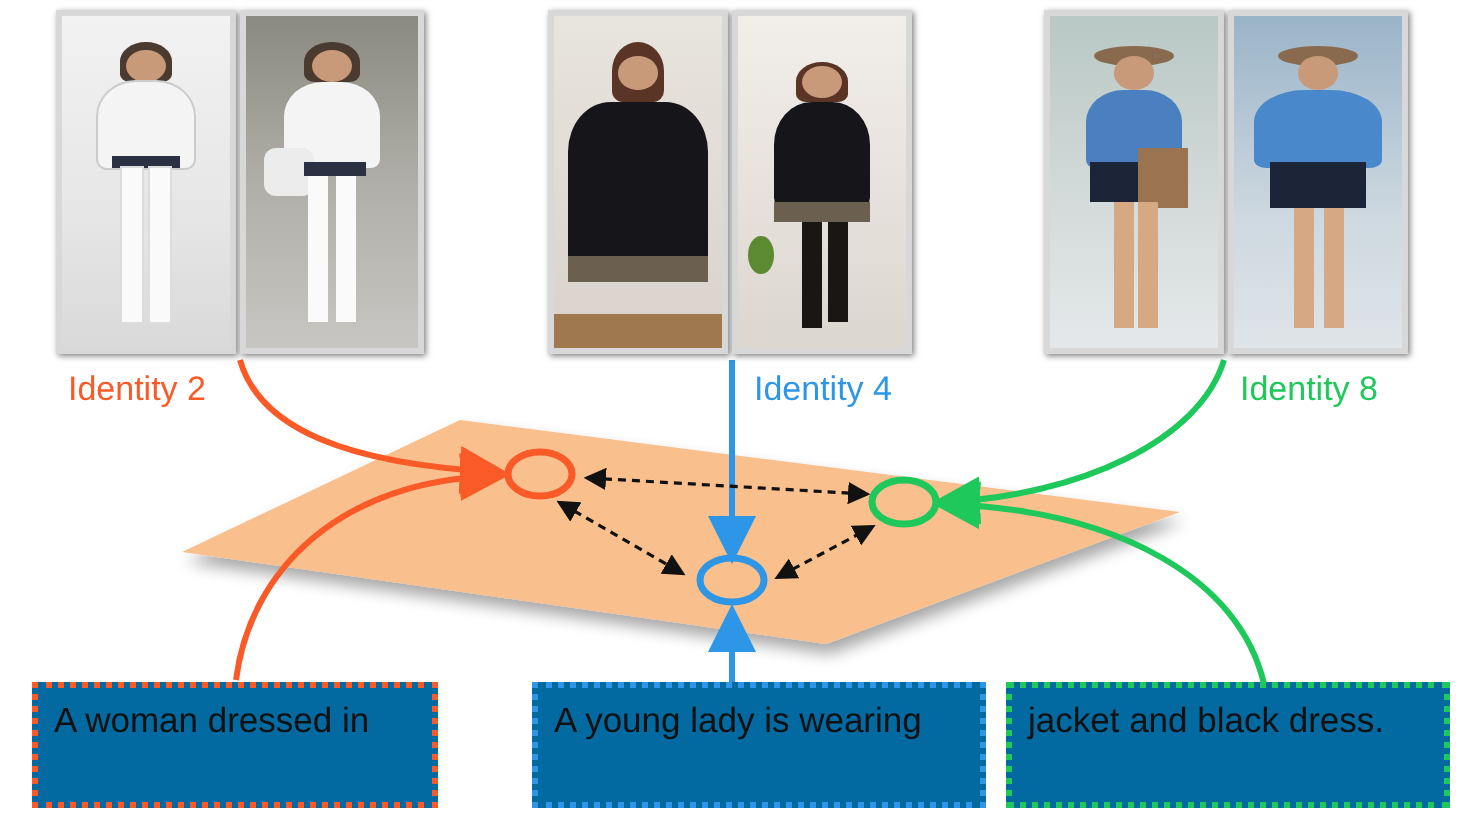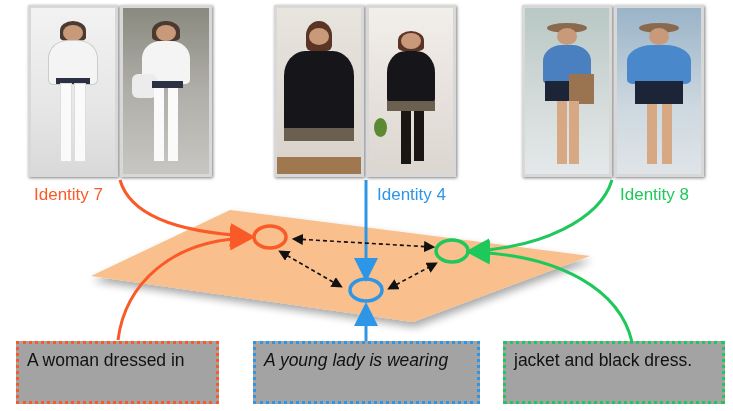--- a/index.html
+++ b/index.html
@@ -126,7 +126,7 @@
   <div class="legs" style="left:54%;top:58%;height:36%;background:#d6a884;"></div>
 </div>
 
-<div class="label" style="left:34px;top:185px;color:#fa5a28;">Identity 7</div>
+<div class="label" style="left:34px;top:185px;color:#fa5a28;">Identity 2</div>
 <div class="label" style="left:377px;top:185px;color:#2e96e6;">Identity 4</div>
 <div class="label" style="left:620px;top:185px;color:#1ec85a;">Identity 8</div>
 

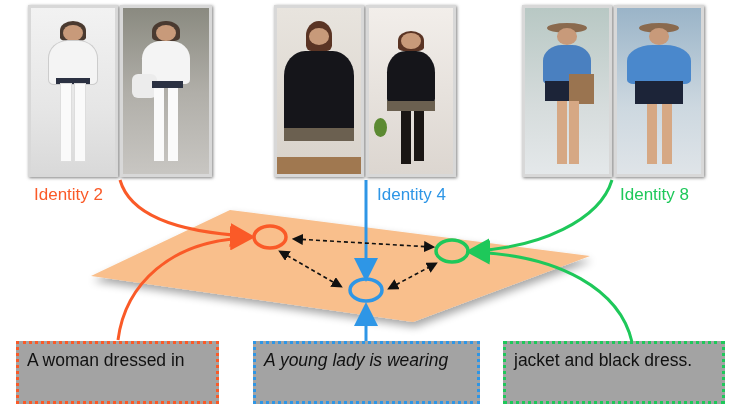--- a/index.html
+++ b/index.html
@@ -11,7 +11,7 @@
   .photo .hair { position:absolute; left:34%; width:32%; height:12%; border-radius:50% 50% 20% 20%; }
   .photo .legs { position:absolute; width:12%; }
   .label { position:absolute; font-size:17px; white-space:nowrap; }
-  .caption { position:absolute; box-sizing:border-box; background:#a3a3a3; font-size:17.5px; line-height:22px; color:#111; padding:5px 8px; white-space:nowrap; }
+  .caption { position:absolute; box-sizing:border-box; background:#0369a1; font-size:17.5px; line-height:22px; color:#111; padding:5px 8px; white-space:nowrap; }
   svg.overlay { position:absolute; left:0; top:0; }
 </style>
 </head>

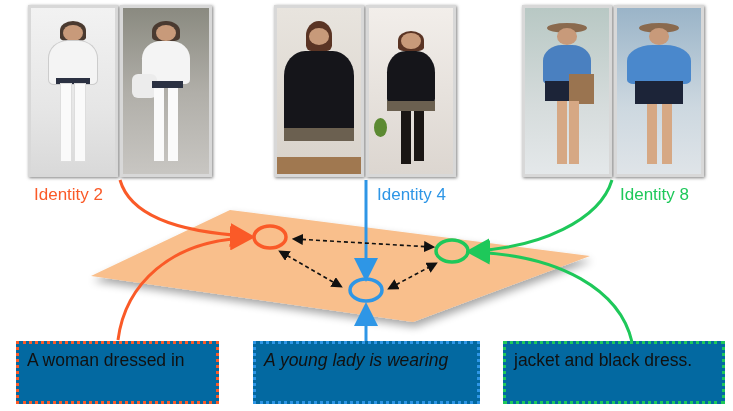--- a/index.html
+++ b/index.html
@@ -133,7 +133,7 @@
 <div class="caption" style="left:16px;top:341px;width:203px;height:63px;border:3px dotted #fa5a28;">
   <div>A woman dressed in</div>
 </div>
-<div class="caption" style="left:253px;top:341px;width:227px;height:63px;border:3px dotted #2e96e6;font-style:italic;">
+<div class="caption" style="left:266px;top:341px;width:227px;height:63px;border:3px dotted #2e96e6;">
   <div>A young lady is wearing</div>
 </div>
 <div class="caption" style="left:503px;top:341px;width:222px;height:63px;border:3px dotted #1ec85a;">

